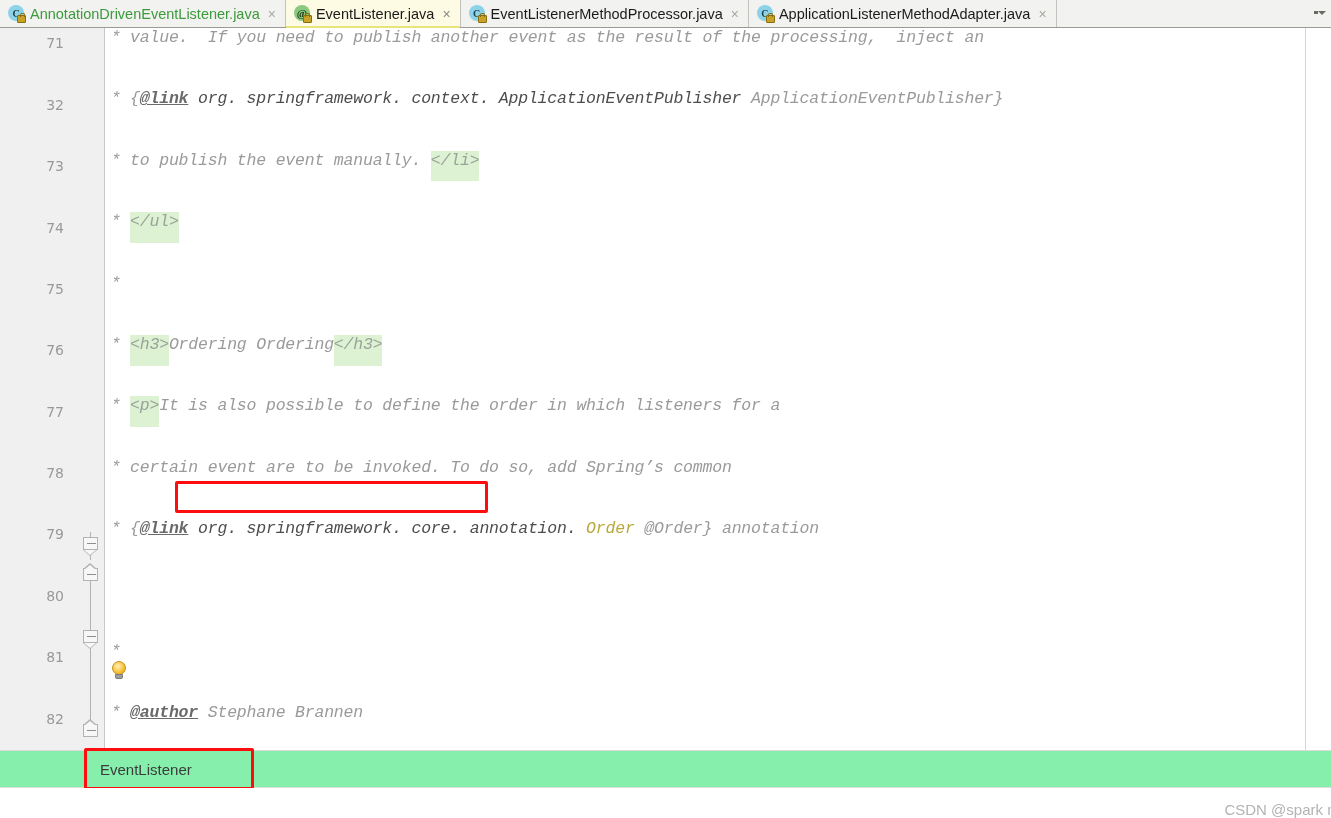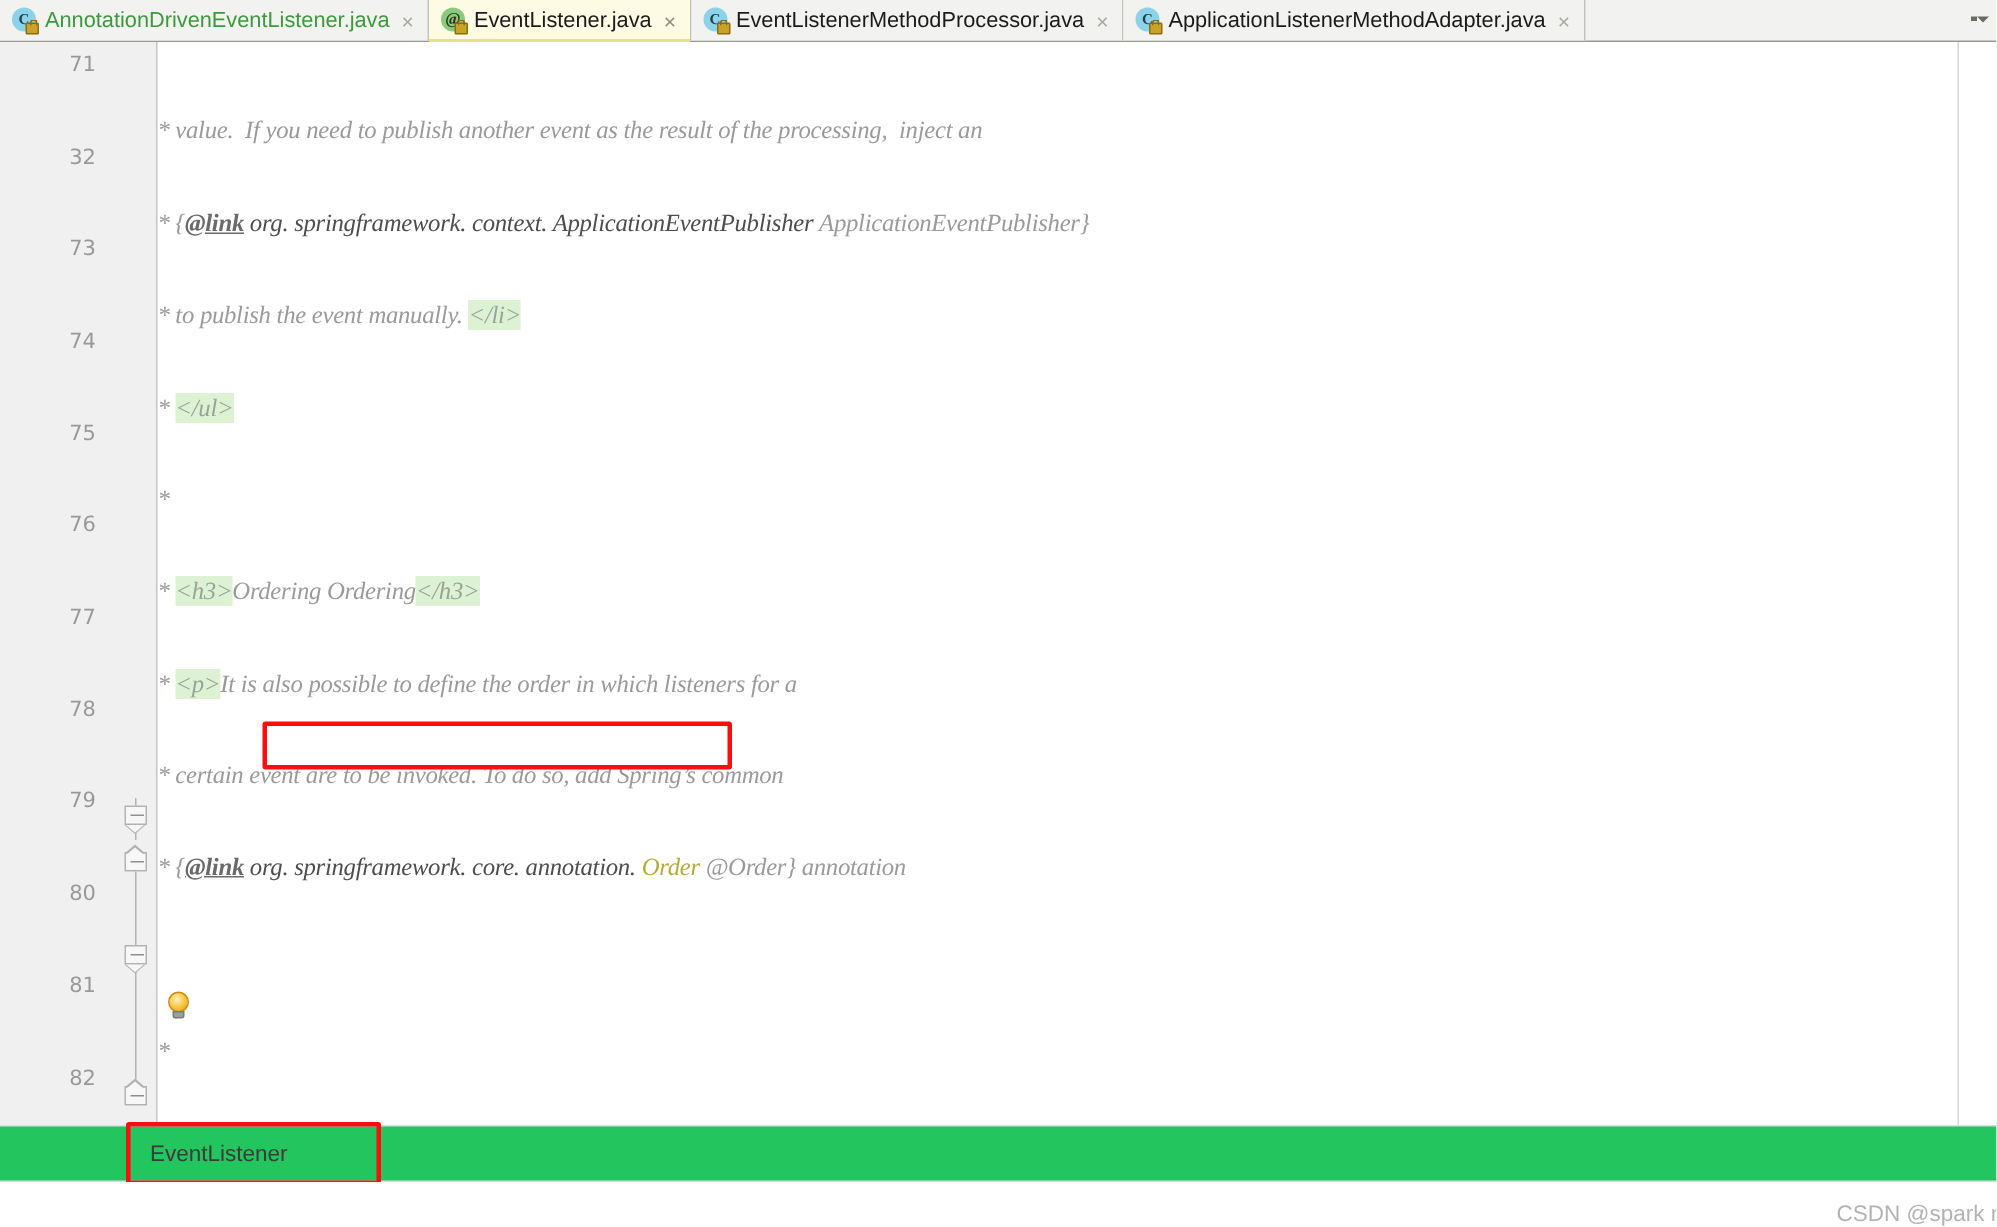--- a/index.html
+++ b/index.html
@@ -135,12 +135,11 @@
   .code {
     position: absolute; left: 101px; top: 0;
     height: 30.7px;
-    display: flex; align-items: center;
-    font-family: Liberation Serif, serif;
+    display: flex; 
+    font-family: Liberation Mono, monospace;
     font-size: 16.5px;
     white-space: pre;
     letter-spacing: -0.2px;
-    margin-top: 44px;
   }
 
   

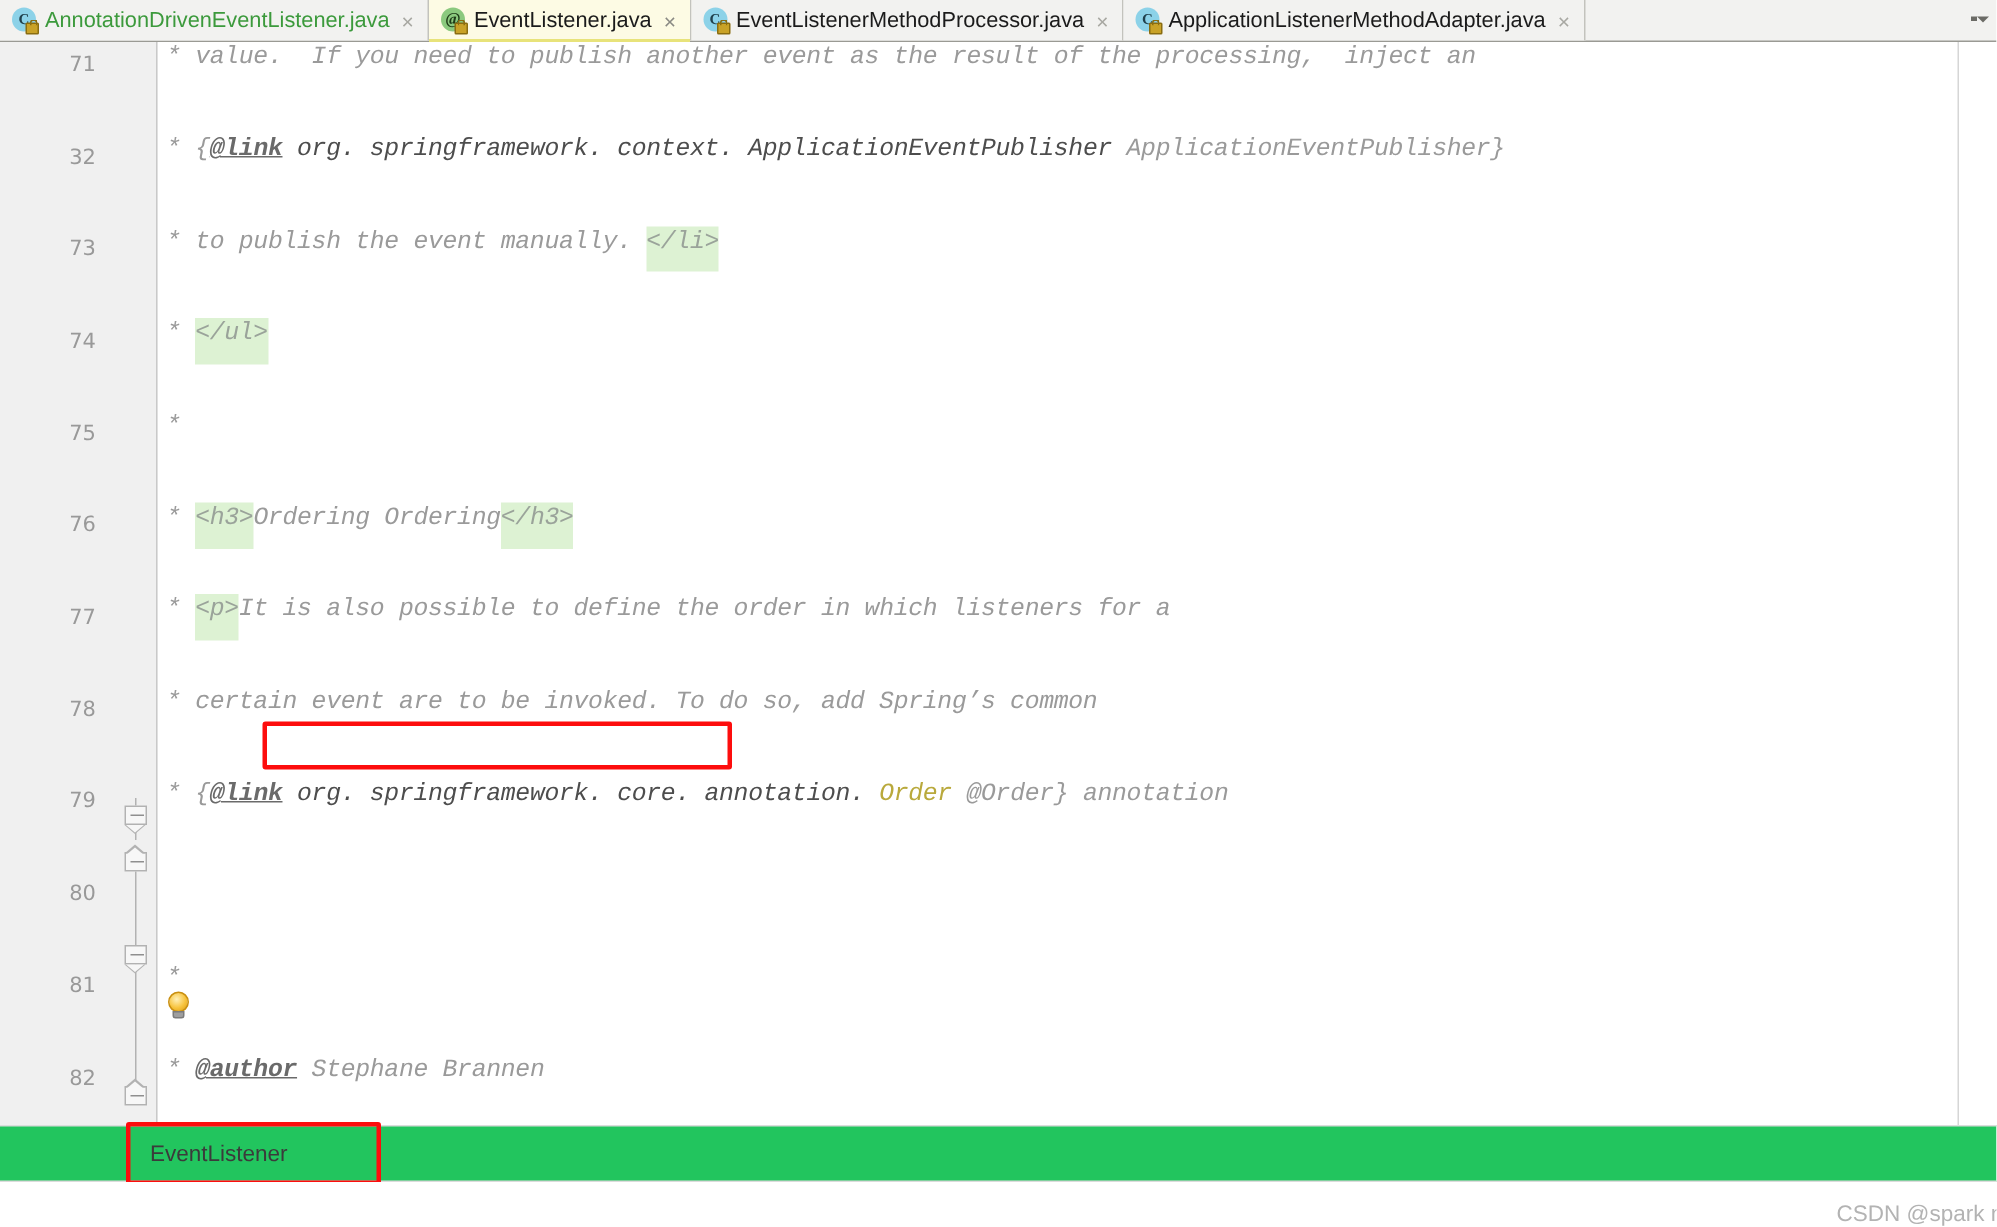--- a/index.html
+++ b/index.html
@@ -227,7 +227,7 @@
   .breadcrumb {
     position: absolute; left: 0; top: 750px;
     width: 1331px; height: 38px;
-    background: #22c55e;
+    background: #86efac;
     border-top: 1px solid #dcdcdc;
     border-bottom: 1px solid #dcdcdc;
     display: flex; align-items: center;

